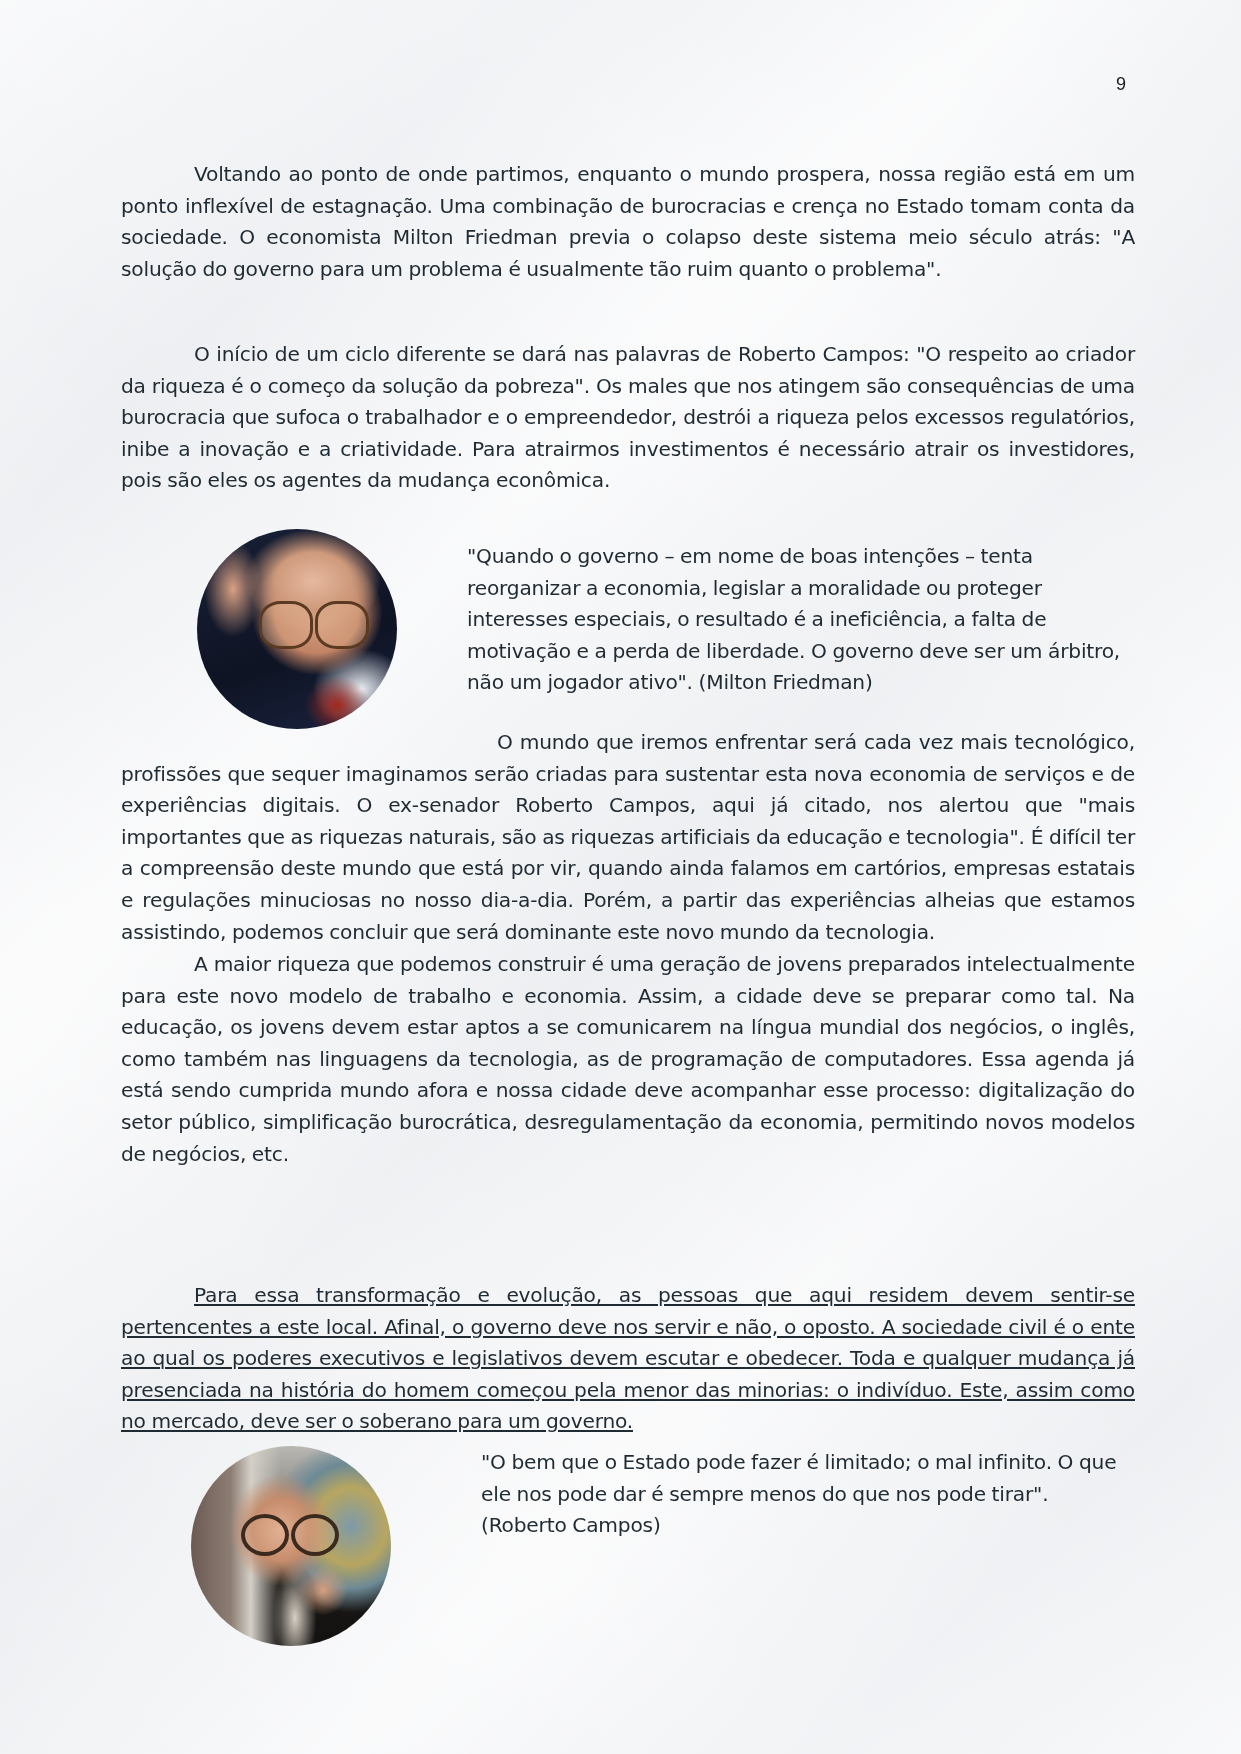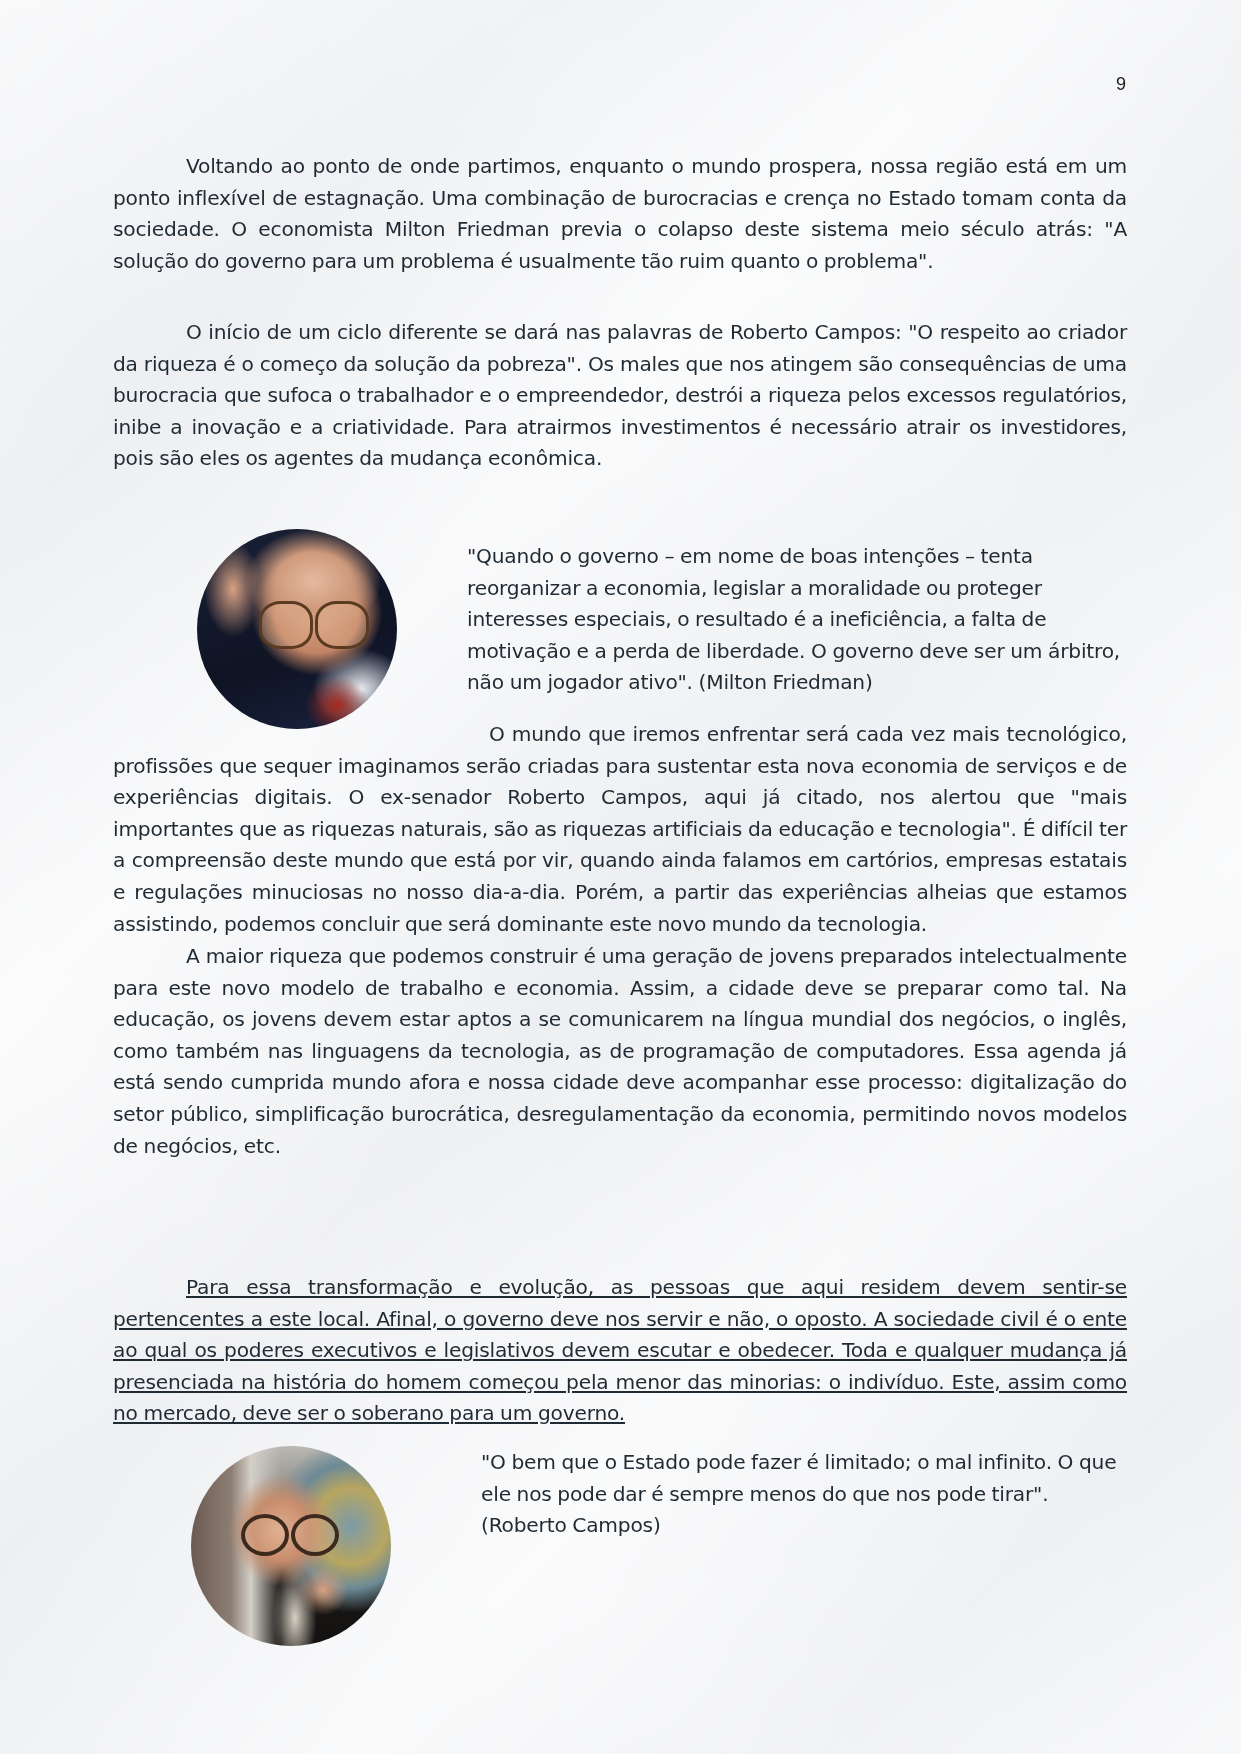--- a/index.html
+++ b/index.html
@@ -30,7 +30,7 @@
       position: absolute;
       left: 113px;
       width: 1014px;
-      margin: 0;
+      margin: 8px;
       font-size: 20.2px;
       line-height: 31.6px;
       text-align: justify;

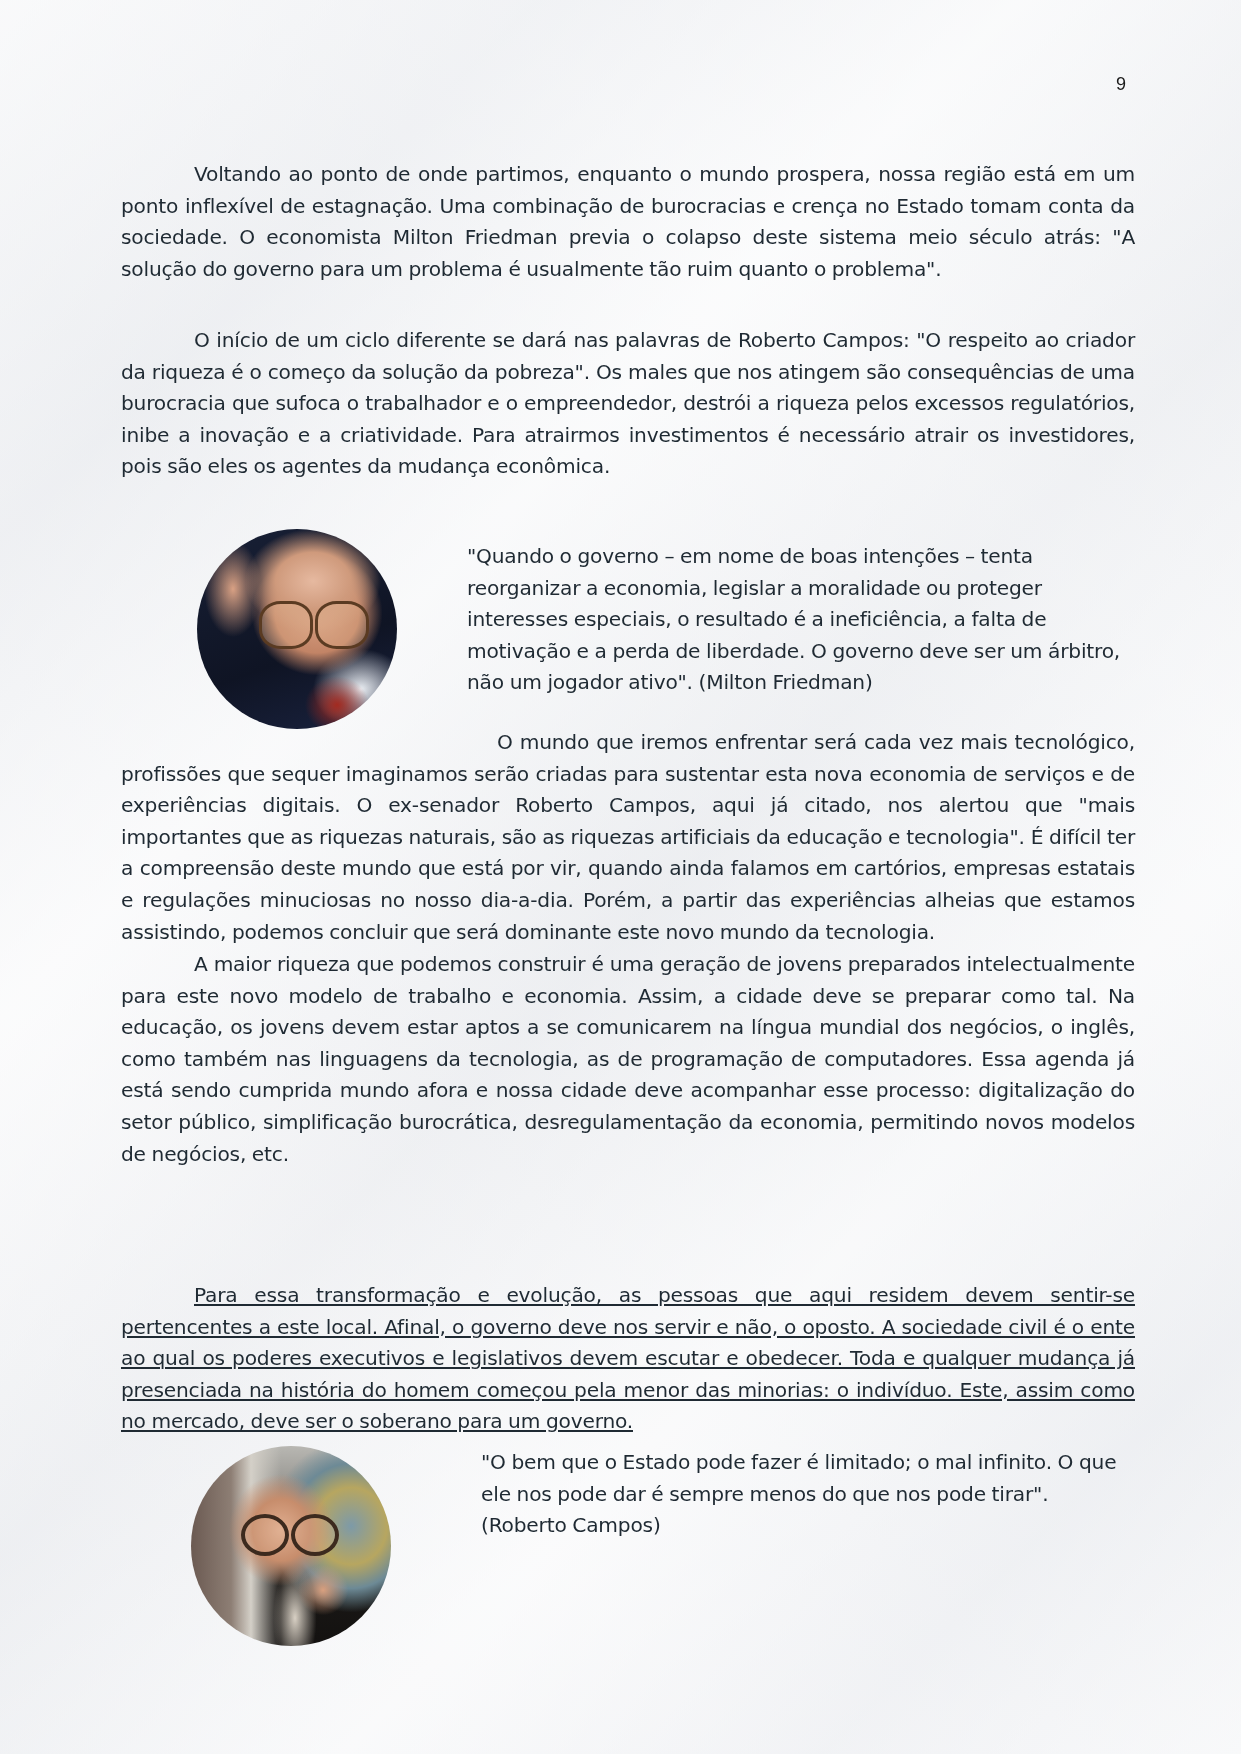--- a/index.html
+++ b/index.html
@@ -39,7 +39,7 @@
     }
     .indent { text-indent: 73px; }
     .p1 { top: 151px; }
-    .p2 { top: 317px; }
+    .p2 { top: 331px; }
     .p3 { top: 719px; text-indent: 376px; }
     .p4 { top: 941px; }
     .p5 { top: 1272px; text-decoration: underline; }

